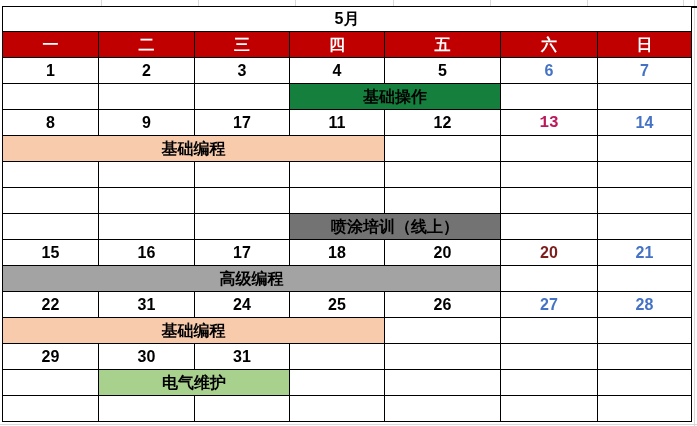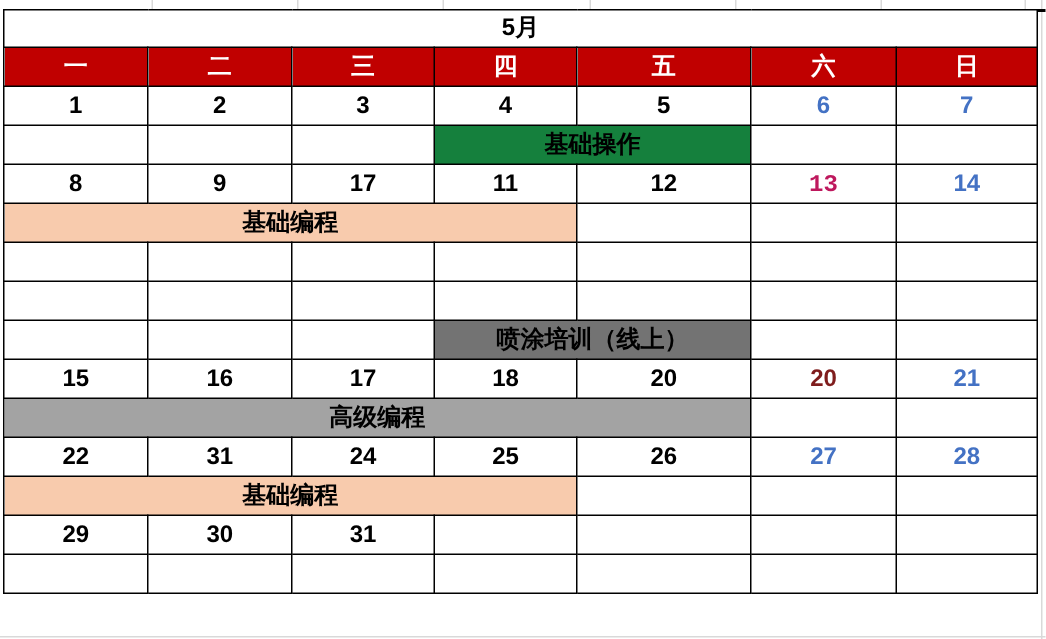--- a/index.html
+++ b/index.html
@@ -167,6 +167,14 @@
         </tr>
         <tr class="cal-row">
           <td></td>
+          <td colspan="2" class="event-cell" style="background: rgb(169, 209, 142);">电气维护</td>
+          <td></td>
+          <td></td>
+          <td></td>
+          <td></td>
+        </tr>
+        <tr class="cal-row">
+          <td></td>
           <td></td>
           <td></td>
           <td></td>

